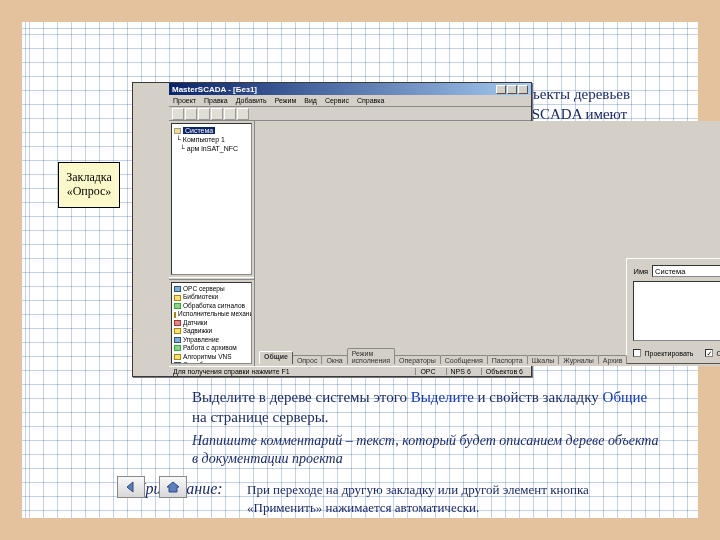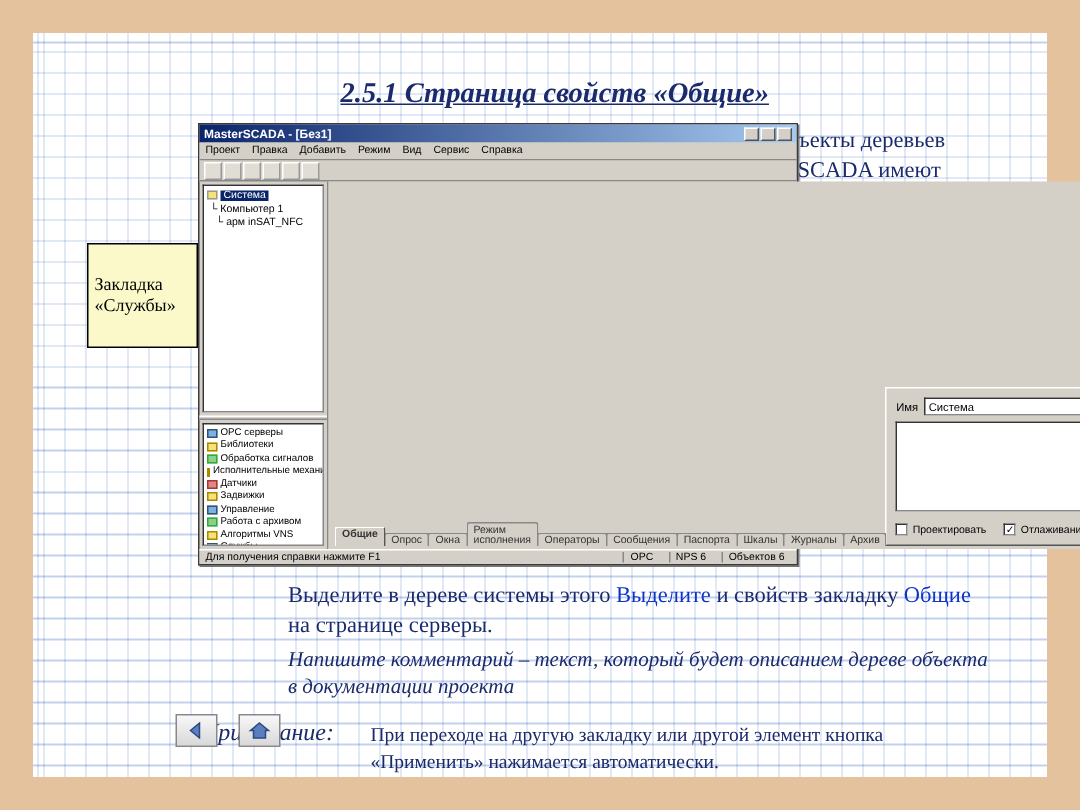--- a/index.html
+++ b/index.html
@@ -270,7 +270,6 @@
 
 <div class="page">
 
-  <div class="title">2.5.1 Страница свойств «Общие»</div>
 
   <div class="right-text">Все объекты деревьев MasterSCADA имеют закладку свойств «Общие». На ней содержится имя объекта, ваш комментарий и главные свойства этого объекта.</div>
 

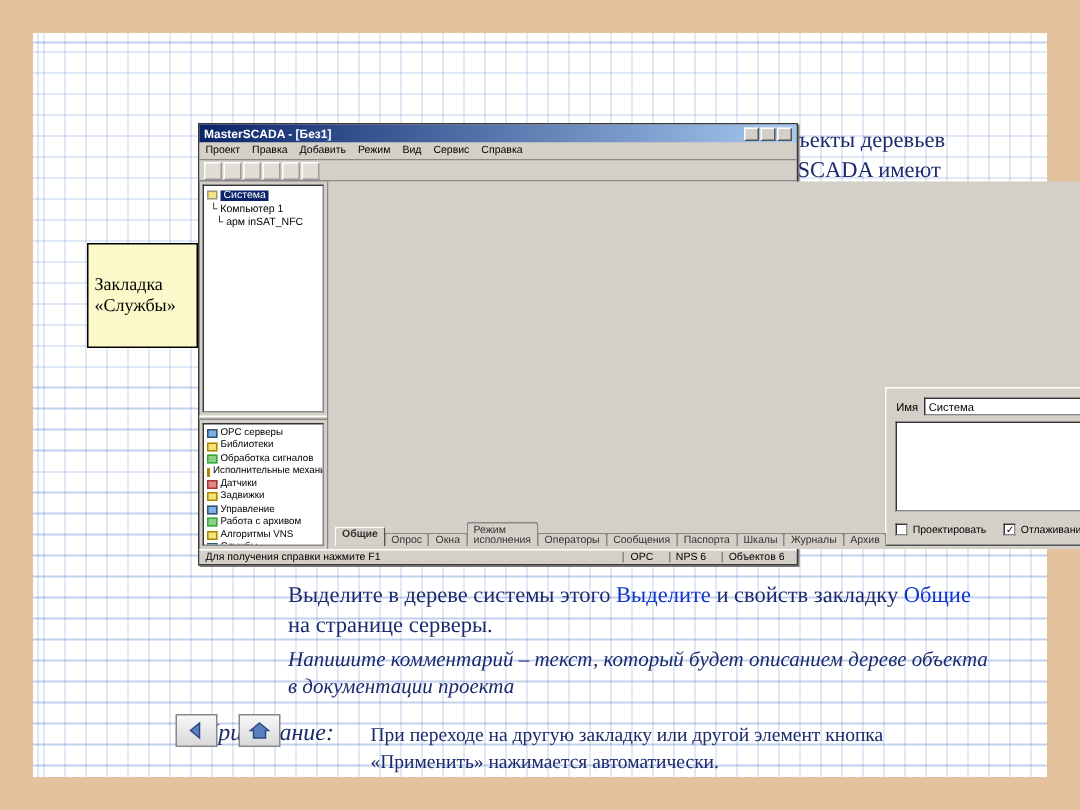--- a/index.html
+++ b/index.html
@@ -129,6 +129,7 @@
     font-size: 8px;
     color: #000;
     box-shadow: 1px 1px 0 #777;
+    padding-left: 36px;
   }
   .titlebar {
     height: 12px;

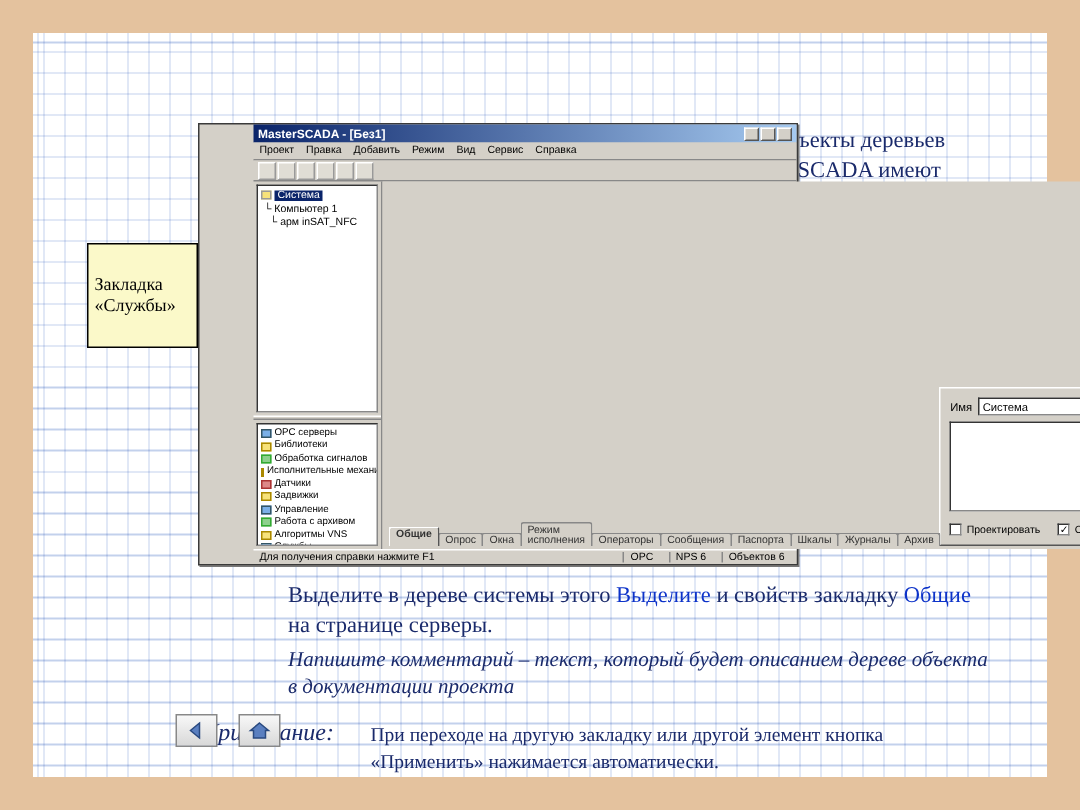--- a/index.html
+++ b/index.html
@@ -51,10 +51,10 @@
     position: absolute;
     top: 140px;
     left: 36px;
-    width: 74px;
-    padding: 20px 4px;
+    width: 62px;
+    padding: 8px 4px;
     font-size: 12px;
-    text-align: left;
+    text-align: center;
     color: #000;
     background: #fbf9c9;
     border: 1px solid #000;

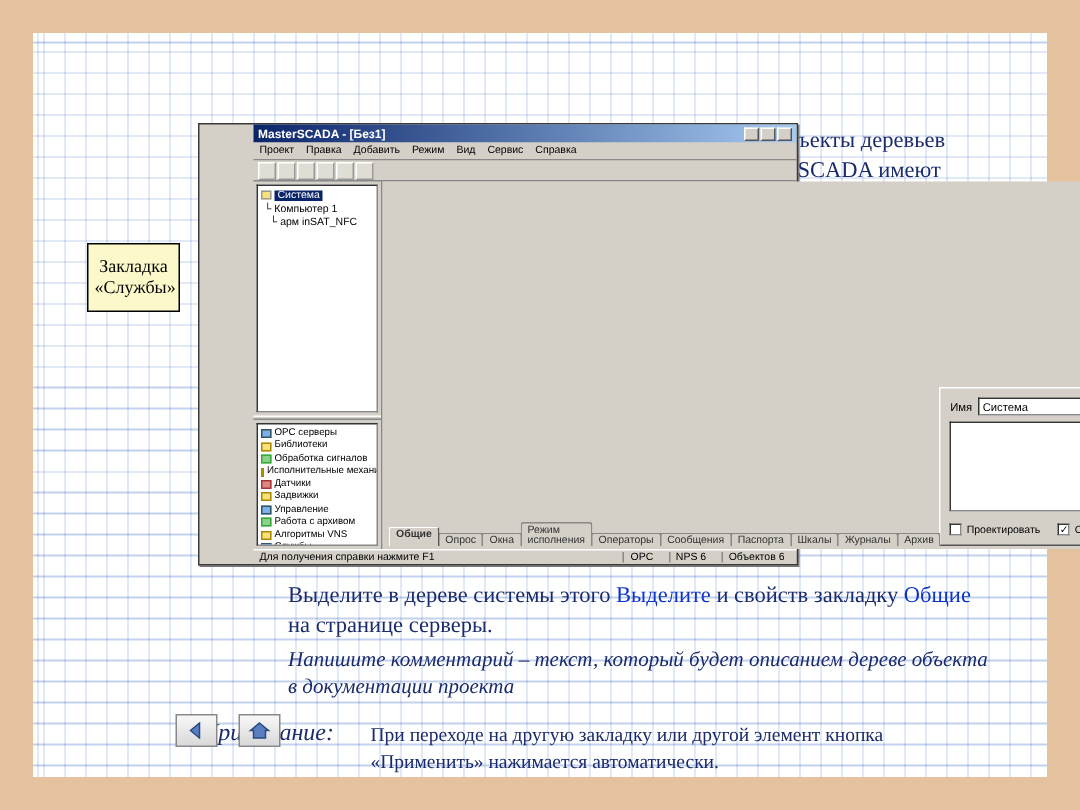--- a/index.html
+++ b/index.html
@@ -276,7 +276,7 @@
 
   <div class="callout">
     <span>Закладка</span><br>
-    <span>«Службы»</span>
+    <span>«Опрос»</span>
   </div>
 
   <div class="shot">

